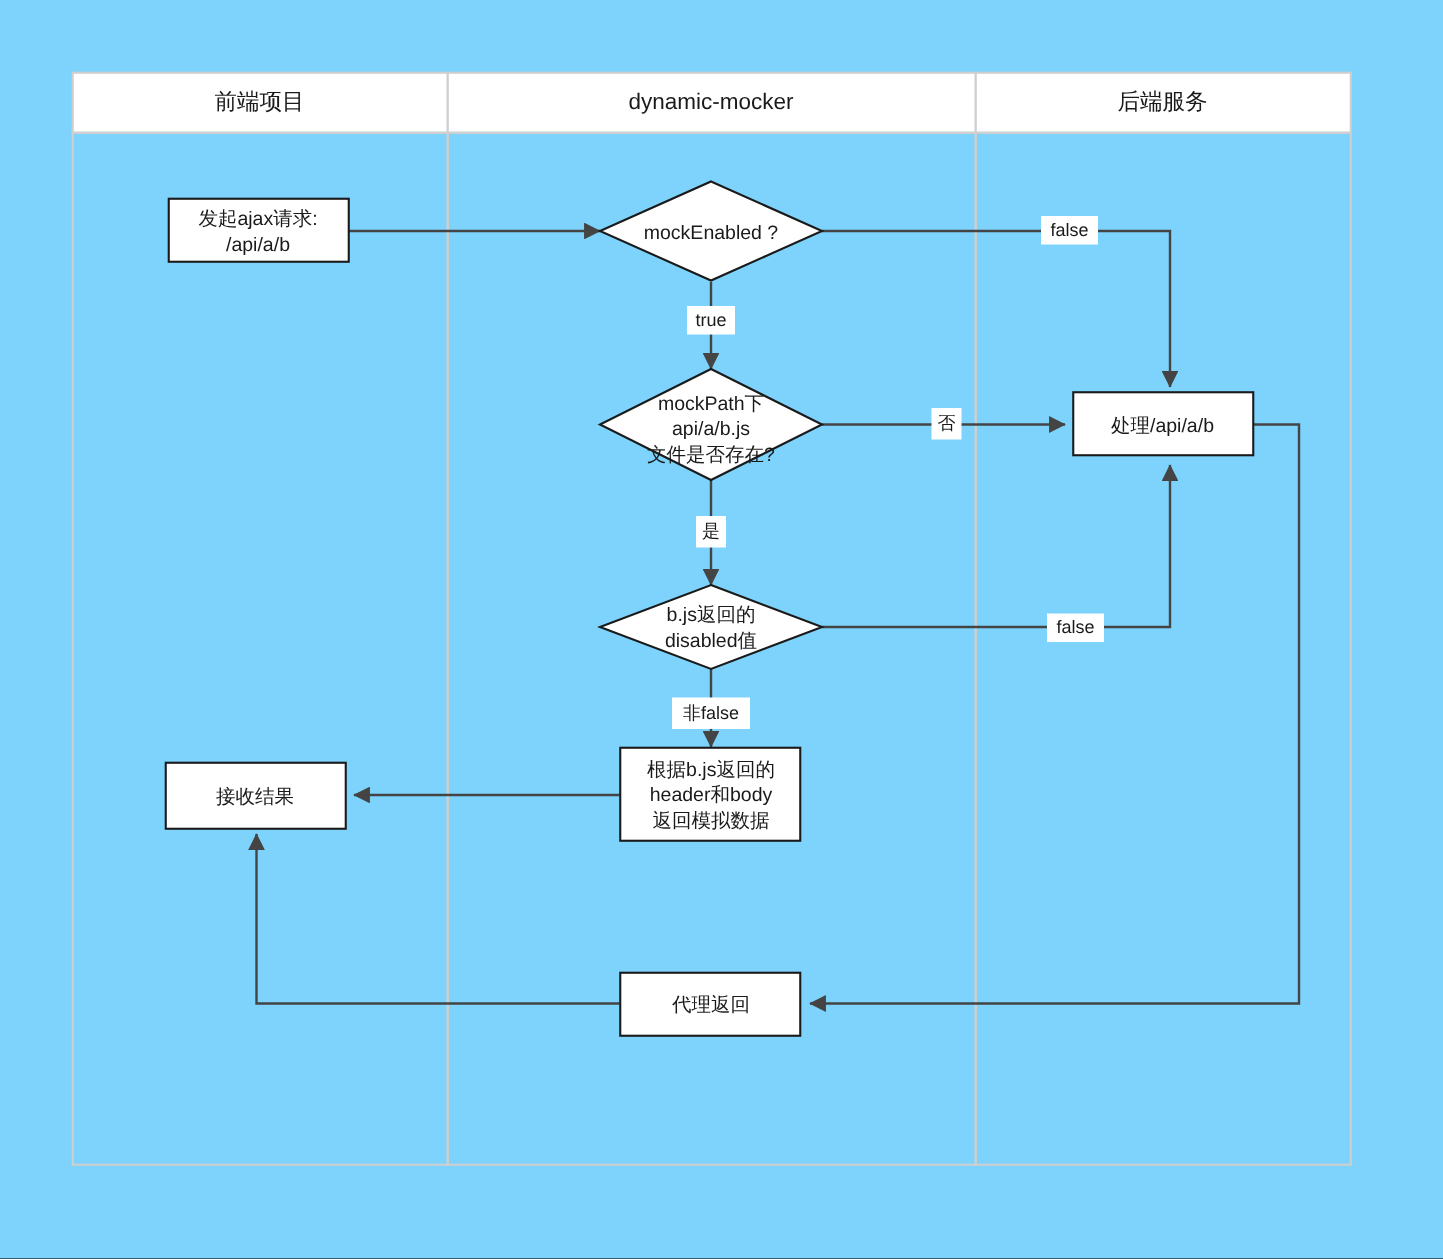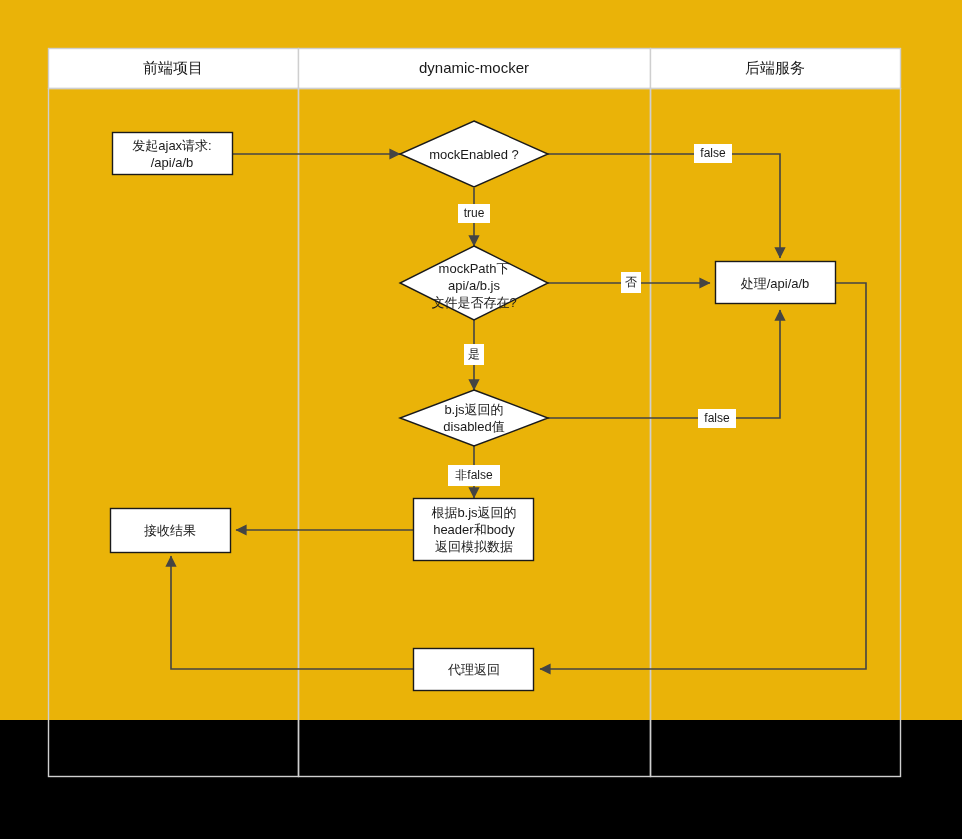--- a/index.html
+++ b/index.html
@@ -16,8 +16,8 @@
   #canvas {
     position: relative;
     width: 962px;
-    height: 720px;
-    background: #eab308;
+    height: 839px;
+    background: #7dd3fc;
   }
   #diagram-svg {
     position: absolute;

